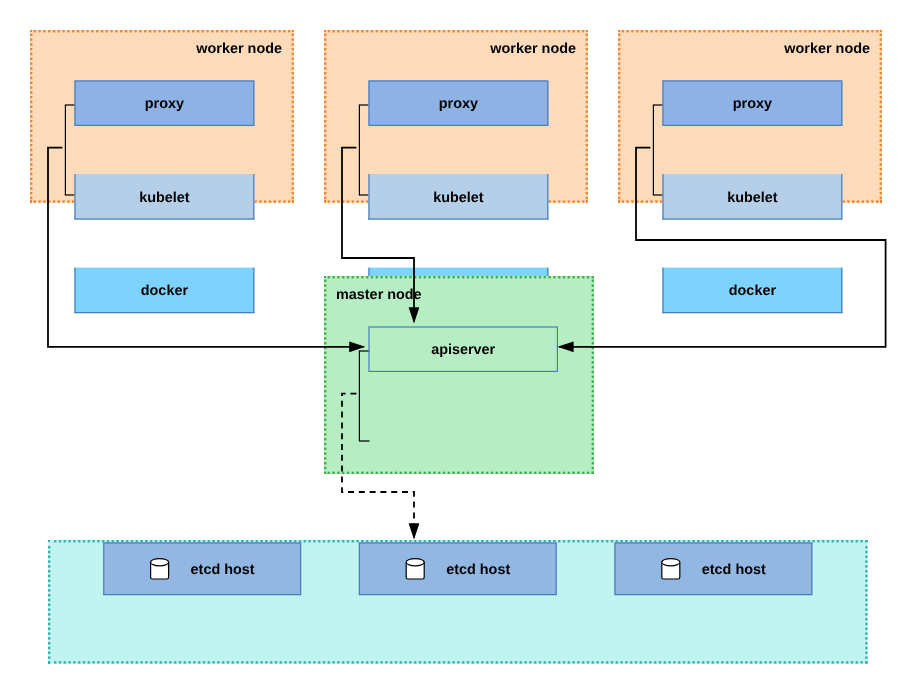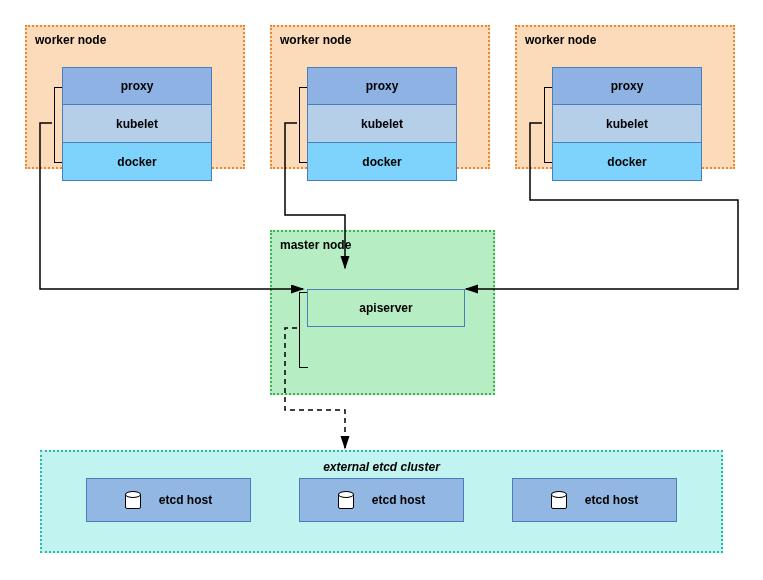--- a/index.html
+++ b/index.html
@@ -19,6 +19,7 @@
     height: 144px;
     background: #fcdbba;
     border: 2px dotted #f0862f;
+    text-align: right;
   }
   .worker-node .title {
     font-weight: bold;

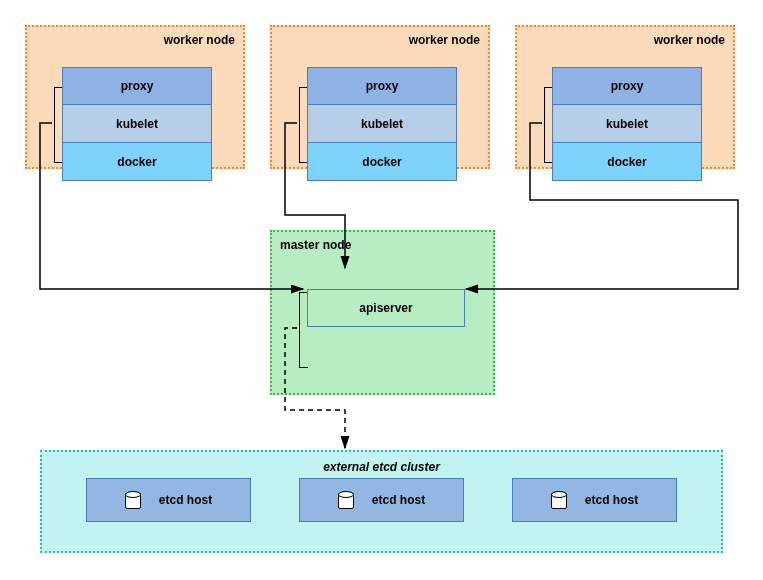--- a/index.html
+++ b/index.html
@@ -44,7 +44,7 @@
   .stack .c1 { background: #8db2e3; }
   .stack .c2 { background: #b5cfe9; }
   .stack .c3 { background: #7dd3fc; }
-  .stack .row + .row { border-top: none; }
+  .stack .row + .row { border-top: none; margin-top: 40px; }
 
   .master-node {
     position: absolute;

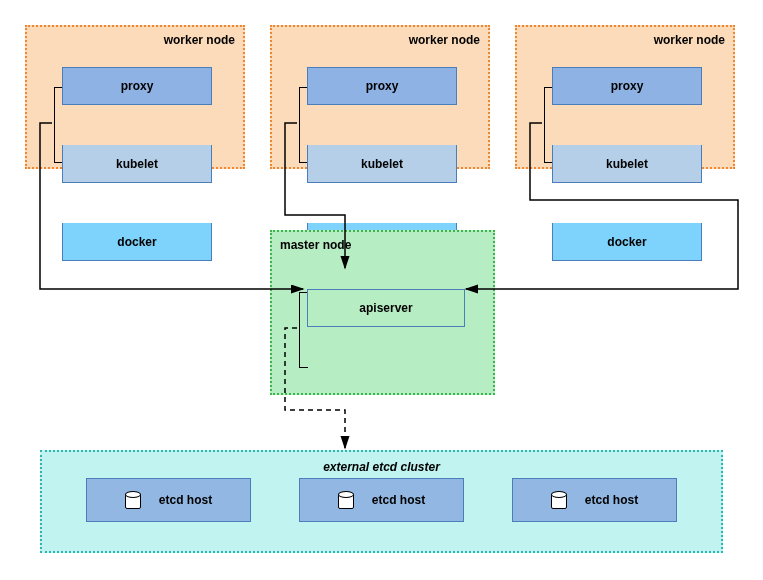--- a/index.html
+++ b/index.html
@@ -65,7 +65,6 @@
     left: 35px;
     top: 40px;
     width: 158px;
-    margin-top: 17px;
   }
   .master-stack .row {
     height: 38px;

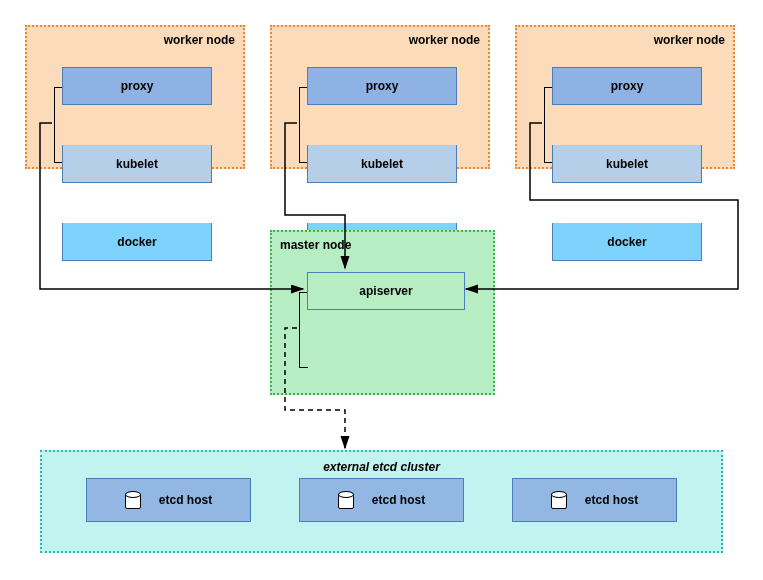--- a/index.html
+++ b/index.html
@@ -196,7 +196,6 @@
 </div>
 
 <div class="etcd-cluster">
-  <div class="title">external etcd cluster</div>
   <div class="etcd-hosts">
     <div class="etcd-host">
       <span class="cyl"></span>

